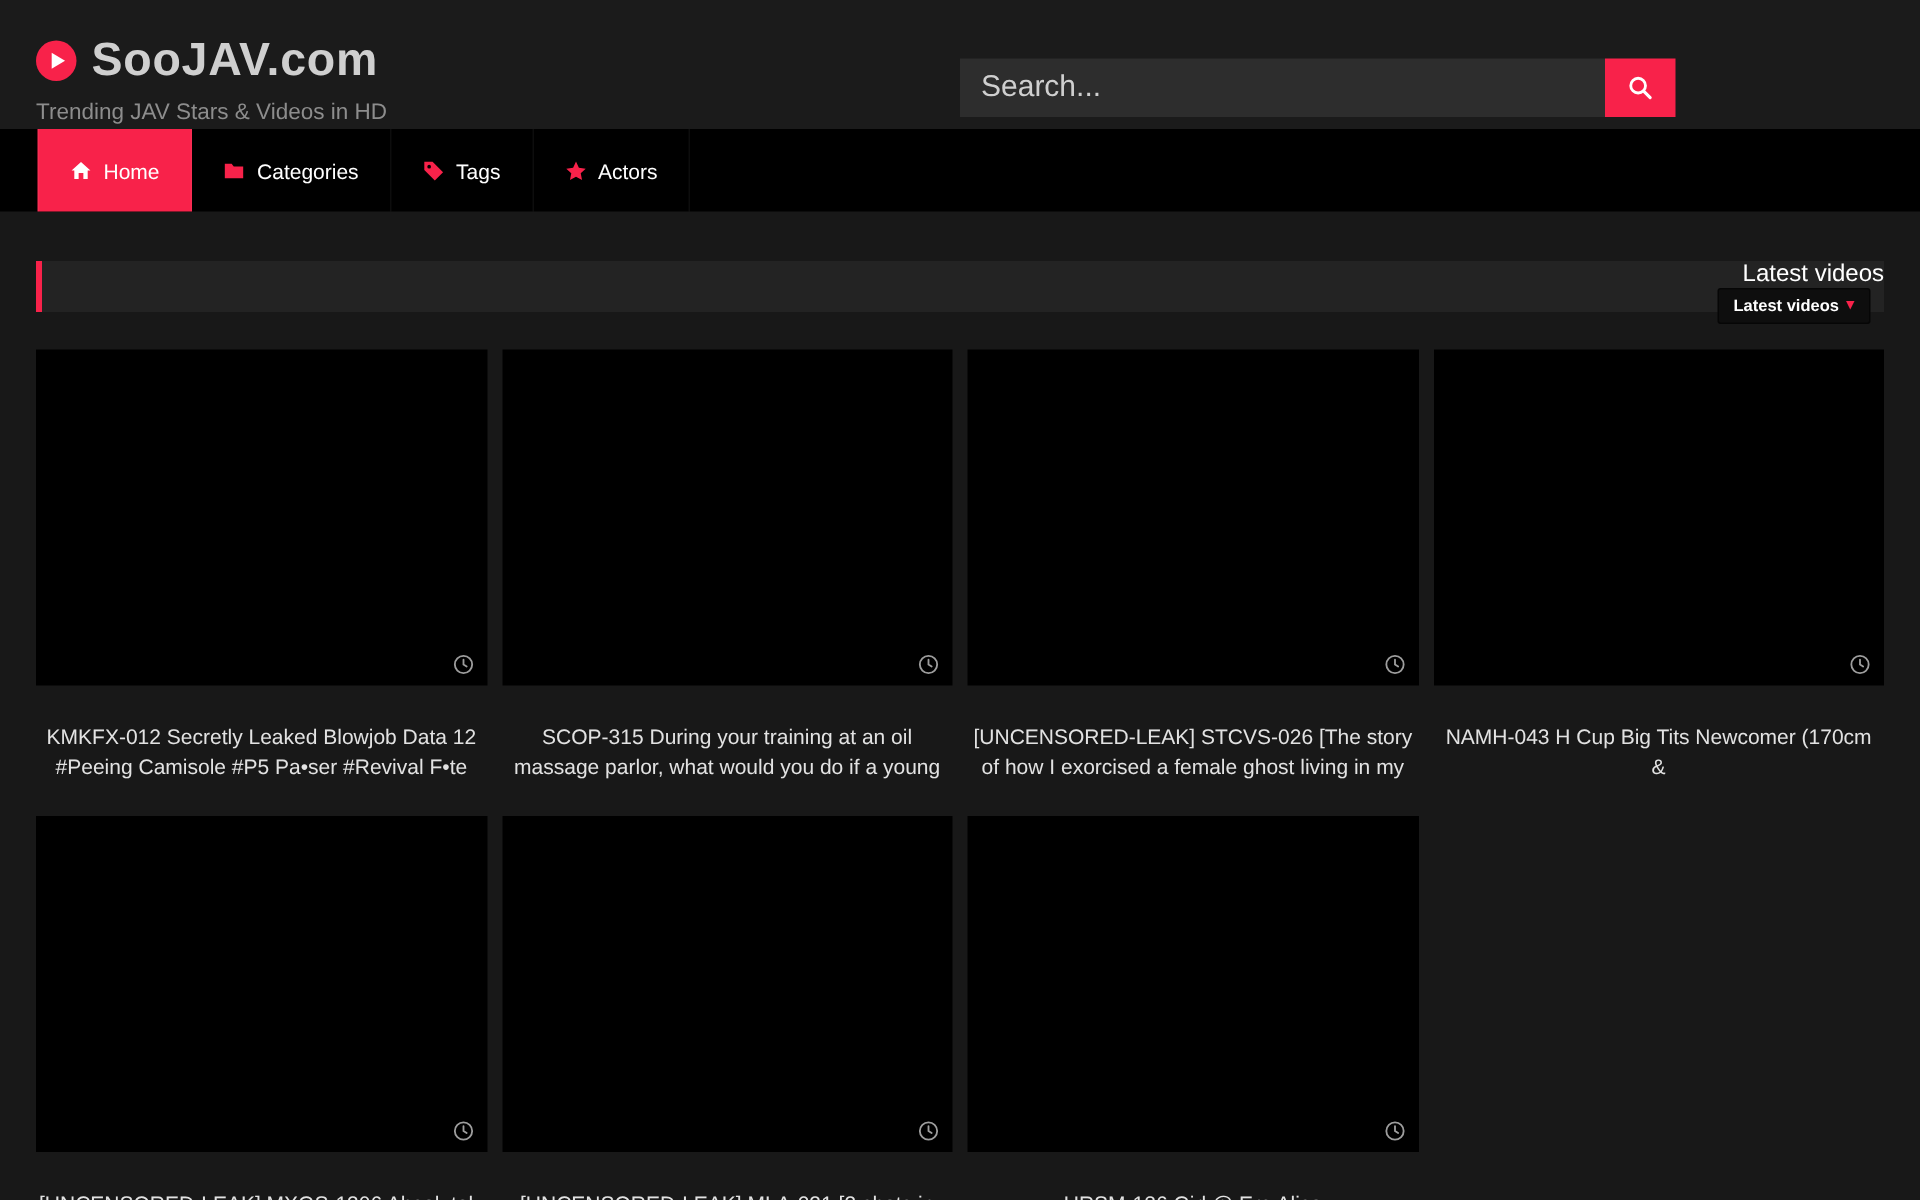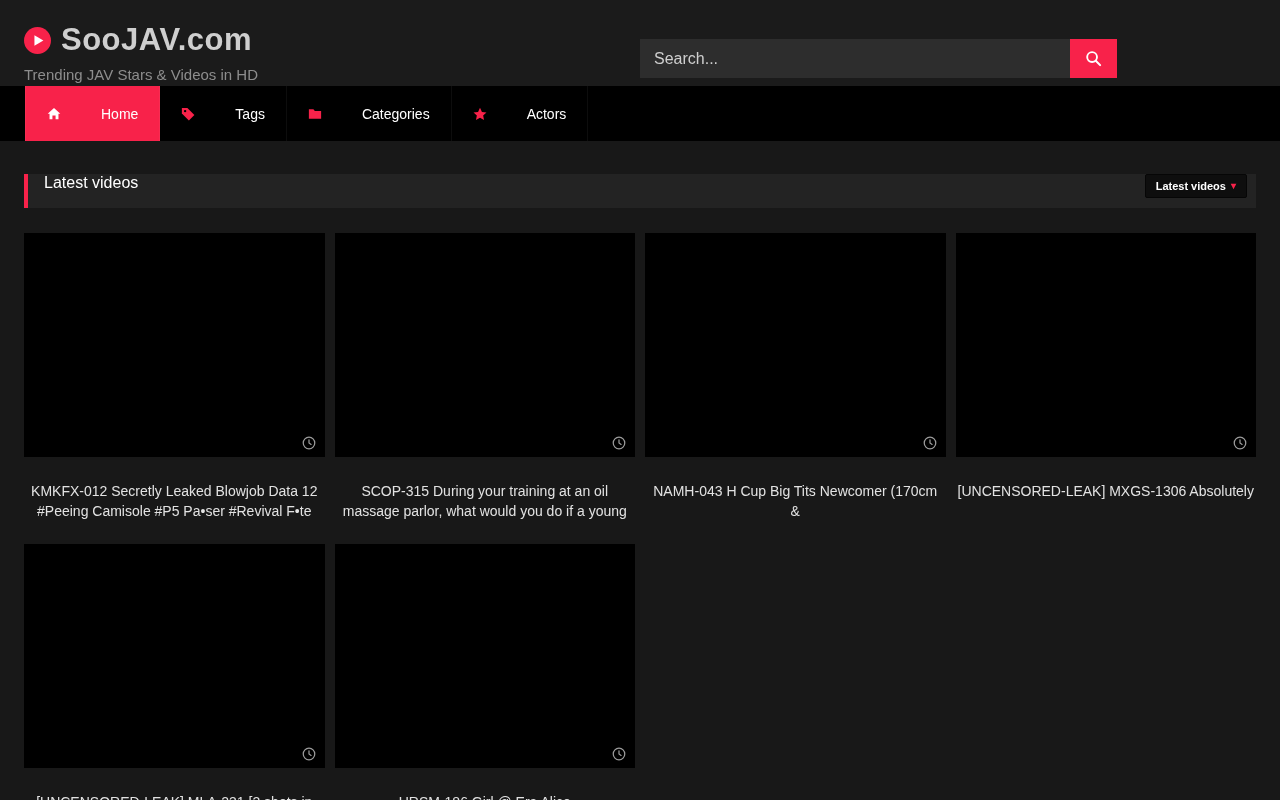--- a/index.html
+++ b/index.html
@@ -40,7 +40,7 @@
   .search-input {
     width: 430px; height: 39px;
     background: #2d2d2d; border: 0; outline: none;
-    color: #e8e8e8; font-size: 16px; padding: 0 14px;
+    color: #e8e8e8; font-size: 20px; padding: 0 14px;
     font-family: "Liberation Sans", sans-serif;
   }
   .search-input::placeholder { color: #cfcfcf; }

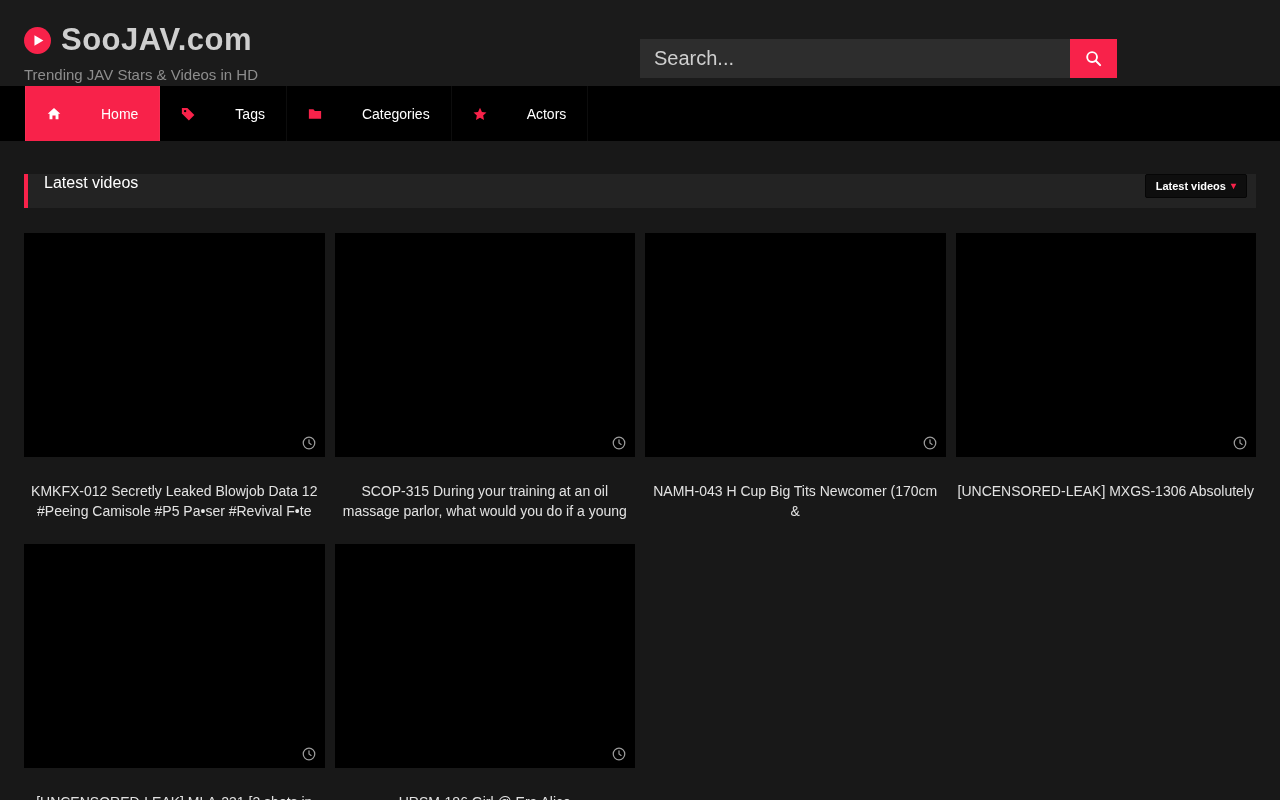--- a/index.html
+++ b/index.html
@@ -62,7 +62,6 @@
     padding: 0 21px;
     color: #fff; font-size: 14px; text-decoration: none;
     border-right: 1px solid rgba(255,255,255,0.05);
-    gap: 32px;
   }
   .nav-item:first-child { border-left: 1px solid rgba(255,255,255,0.05); }
   .nav-item .nav-icon { width: 14px; height: 14px; margin-right: 8px; color: var(--accent); display: inline-flex; }

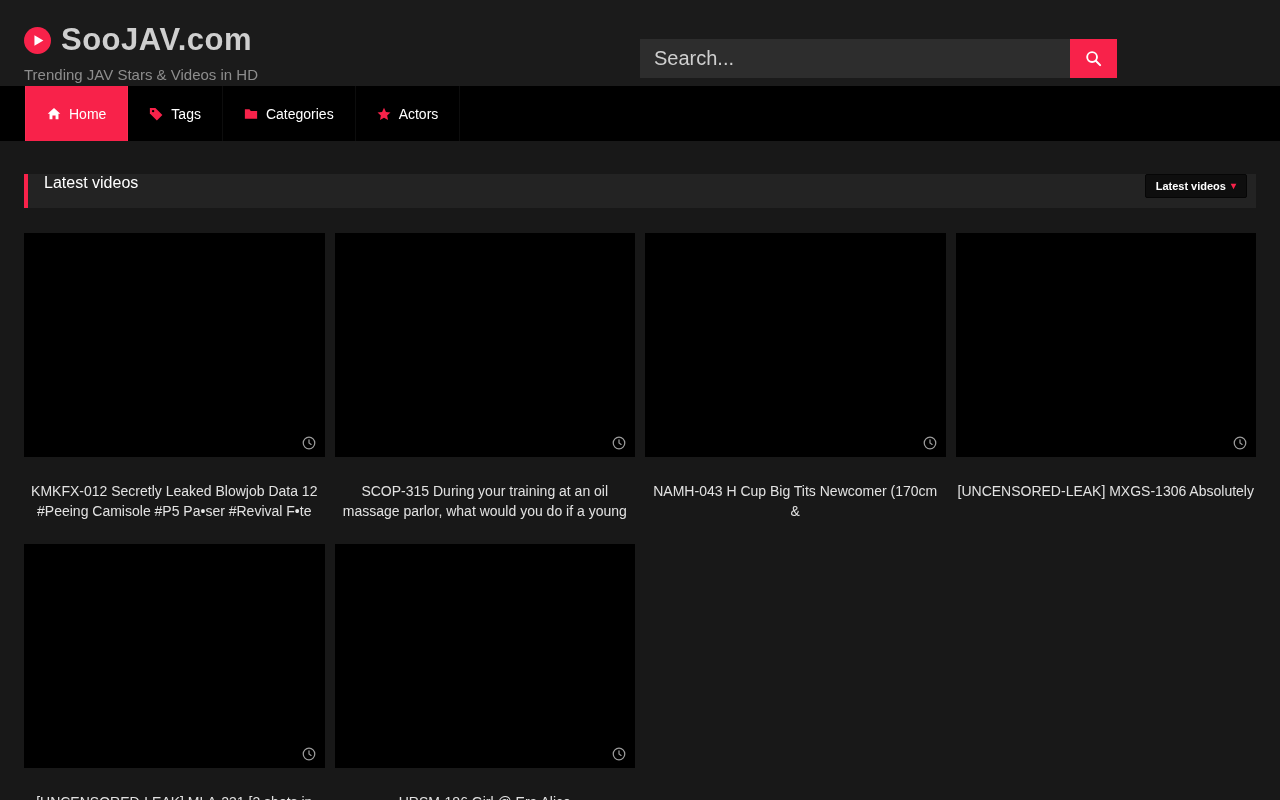--- a/index.html
+++ b/index.html
@@ -162,19 +162,19 @@
   <a class="nav-item">
     <span class="nav-icon">
       <svg viewBox="0 0 16 16">
+          <path d="M1 2.5h5.2l1.6 2H15V13.5H1z" fill="currentColor"></path>
+        </svg>
+    </span>
+    <span>Categories</span>
+  </a>
+  <a class="nav-item">
+    <span class="nav-icon">
+      <svg viewBox="0 0 16 16">
           <path d="M1 1h6.3L15.3 9 9 15.3 1 7.3z" fill="currentColor"></path>
           <circle cx="4.7" cy="4.7" r="1.4" fill="#000"></circle>
         </svg>
     </span>
     <span>Tags</span>
-  </a>
-  <a class="nav-item">
-    <span class="nav-icon">
-      <svg viewBox="0 0 16 16">
-          <path d="M1 2.5h5.2l1.6 2H15V13.5H1z" fill="currentColor"></path>
-        </svg>
-    </span>
-    <span>Categories</span>
   </a>
   <a class="nav-item">
     <span class="nav-icon">

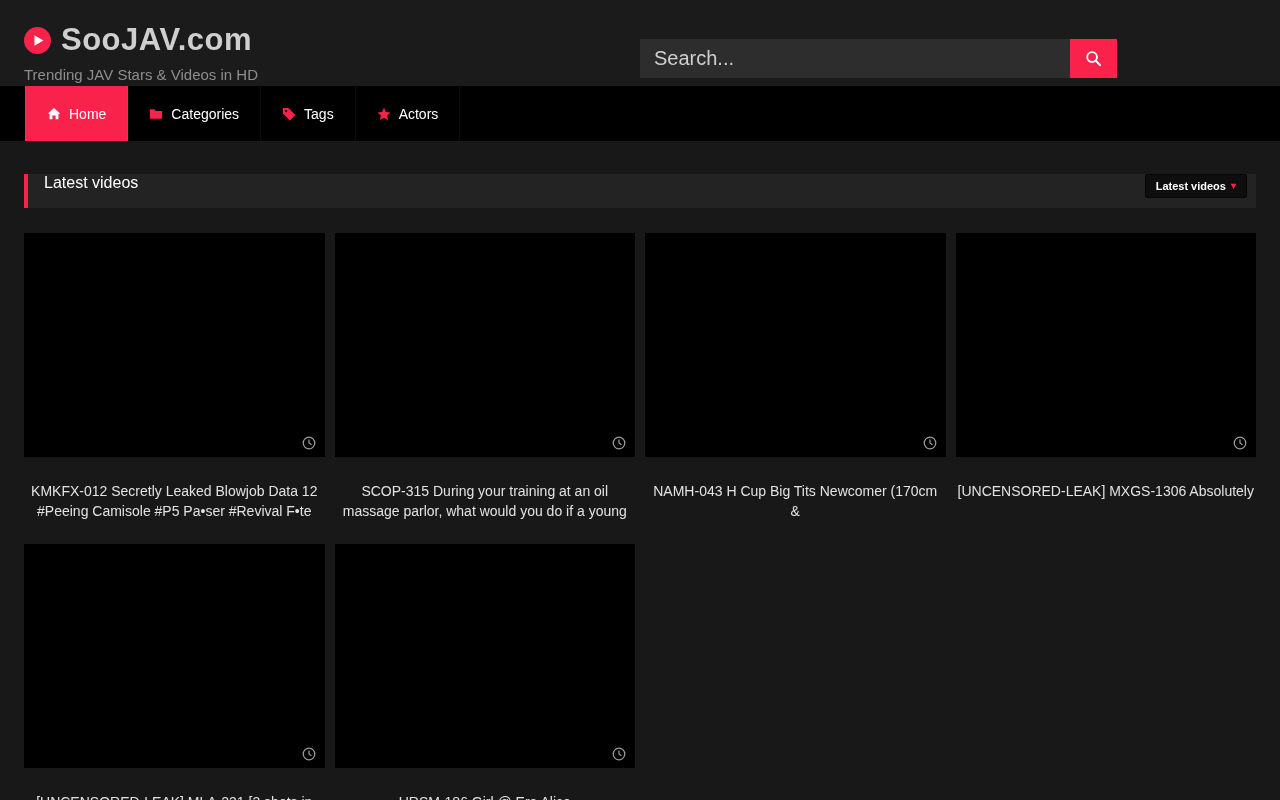--- a/index.html
+++ b/index.html
@@ -73,8 +73,9 @@
     margin: 33px 24px 25px 24px;
     height: 34px;
     background: #232323;
-    display: flex; align-items: flex-start;
-    position: relative;
+    display: flex; align-items: flex-end;
+    position: relative;
+    flex-direction: column;
   }
   .section-accent {
     width: 4px; height: 34px; background: var(--accent);

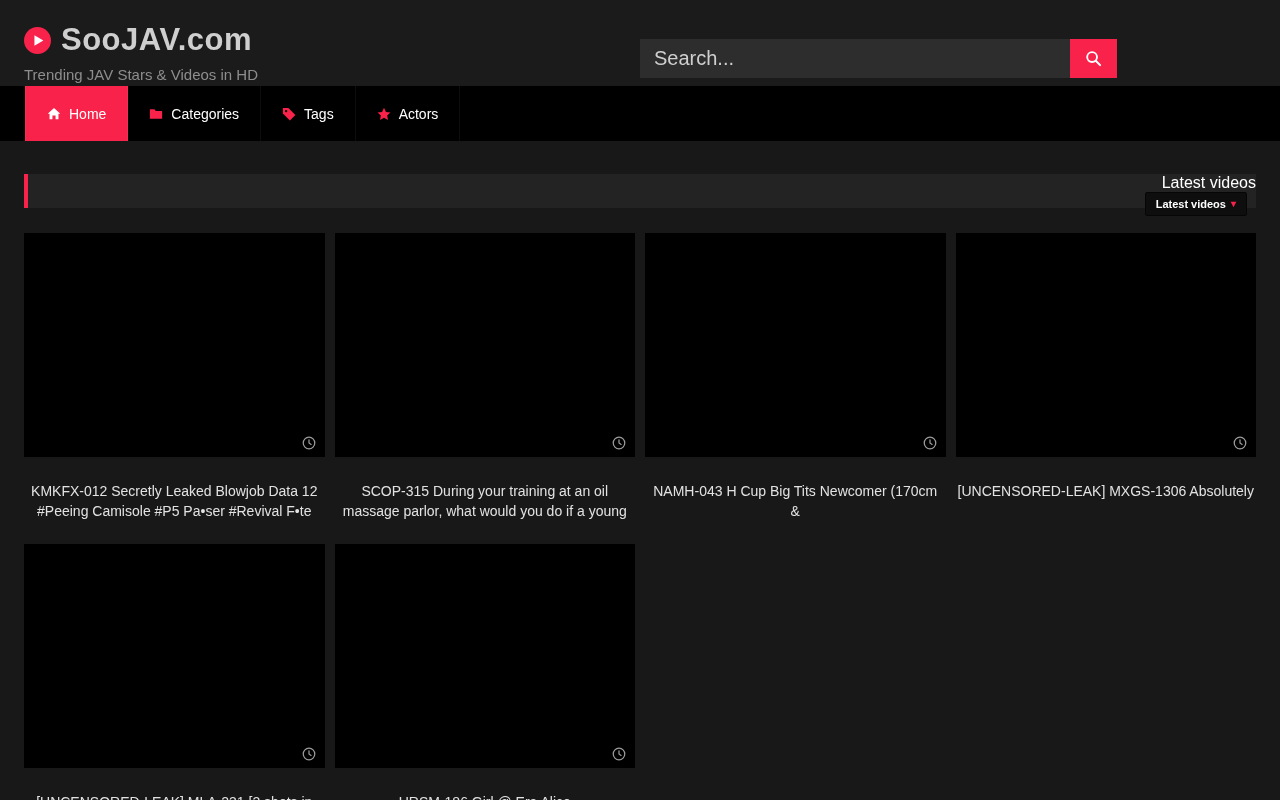--- a/index.html
+++ b/index.html
@@ -220,6 +220,15 @@
       <div class="video-title">SCOP-315 During your training at an oil massage parlor, what would you do if a young</div>
     </a>
 
+    <a class="video-card">
+      <div class="thumb">
+        <svg class="clock-icon" viewBox="0 0 16 16">
+          <circle cx="8" cy="8" r="6.6" fill="none" stroke="#b9b9b9" stroke-width="1.4"></circle>
+          <path d="M8 4.4V8l2.4 1.6" fill="none" stroke="#b9b9b9" stroke-width="1.4" stroke-linecap="round"></path>
+        </svg>
+      </div>
+      <div class="video-title">[UNCENSORED-LEAK] STCVS-026 [The story of how I exorcised a female ghost living in my</div>
+    </a>
 
     <a class="video-card">
       <div class="thumb">

